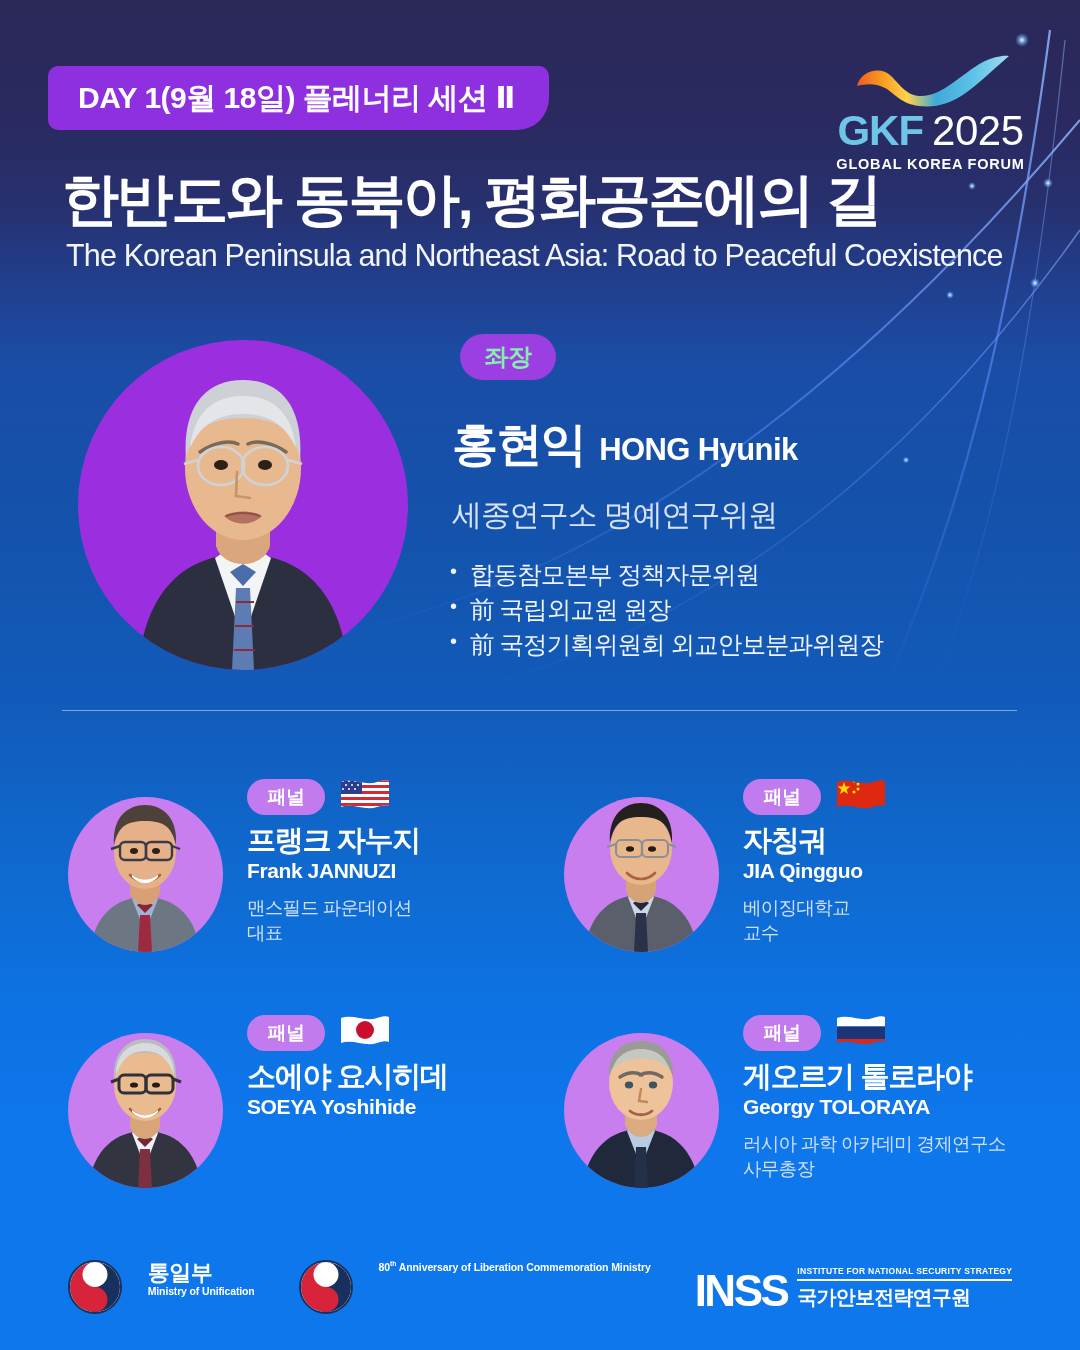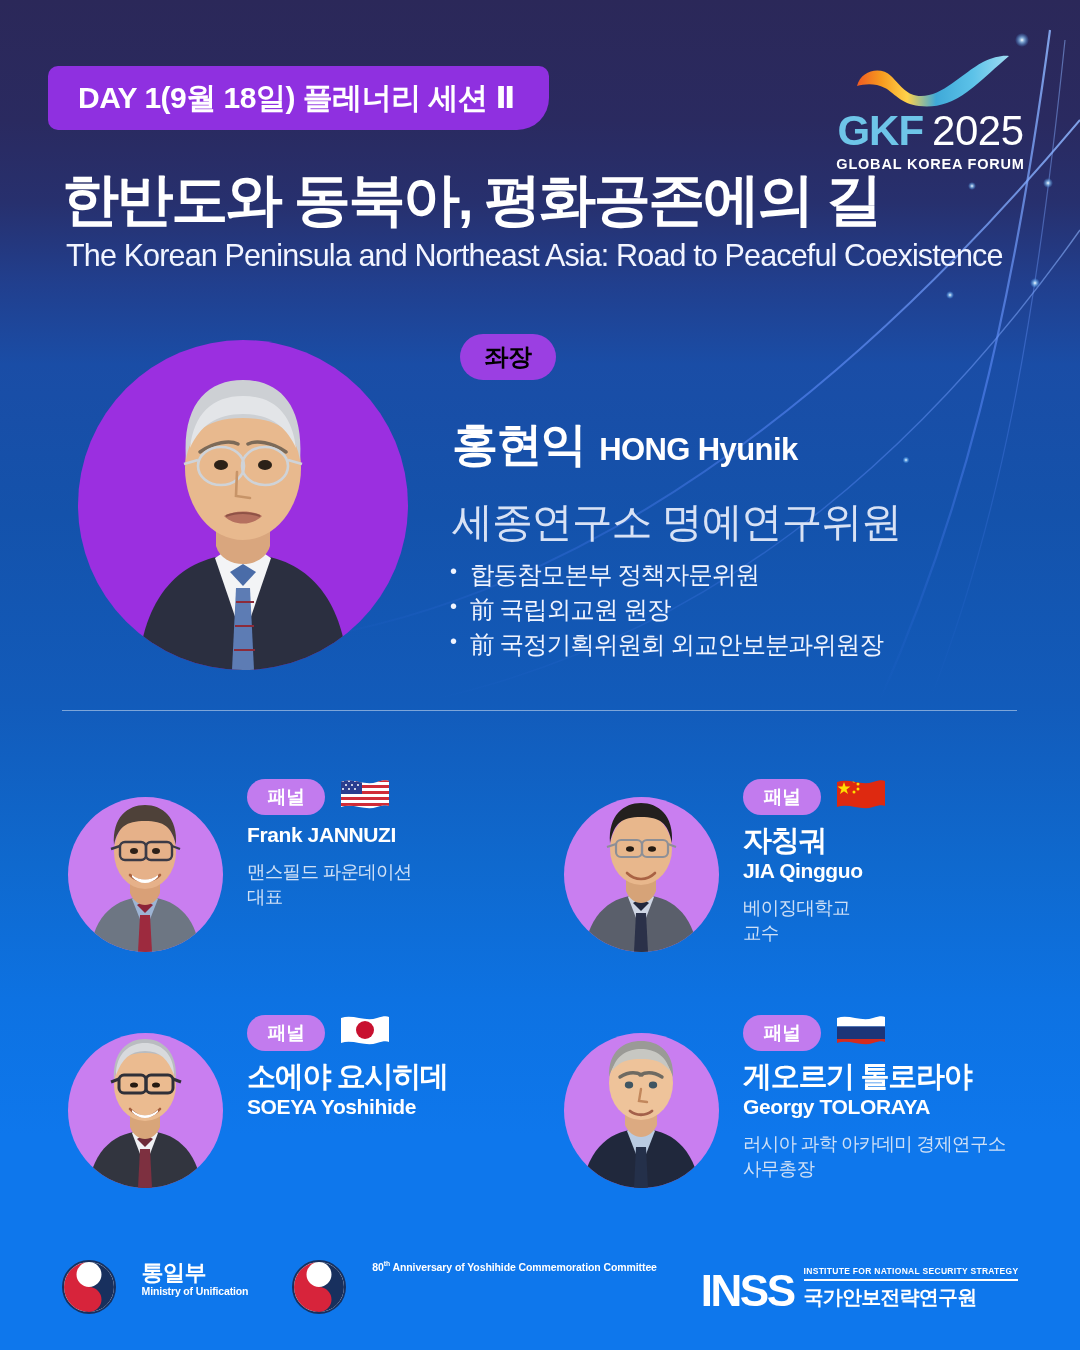--- a/index.html
+++ b/index.html
@@ -81,7 +81,7 @@
     width:96px; height:46px;
     display:flex; align-items:center; justify-content:center;
     background:#9b3fe2; border-radius:23px;
-    color:#000000; font-size:24px; font-weight:bold; letter-spacing:-0.6px;
+    color:#86efac; font-size:24px; font-weight:bold; letter-spacing:-0.6px;
   }
   .chair-name {
     position:absolute; left:452px; top:414px;

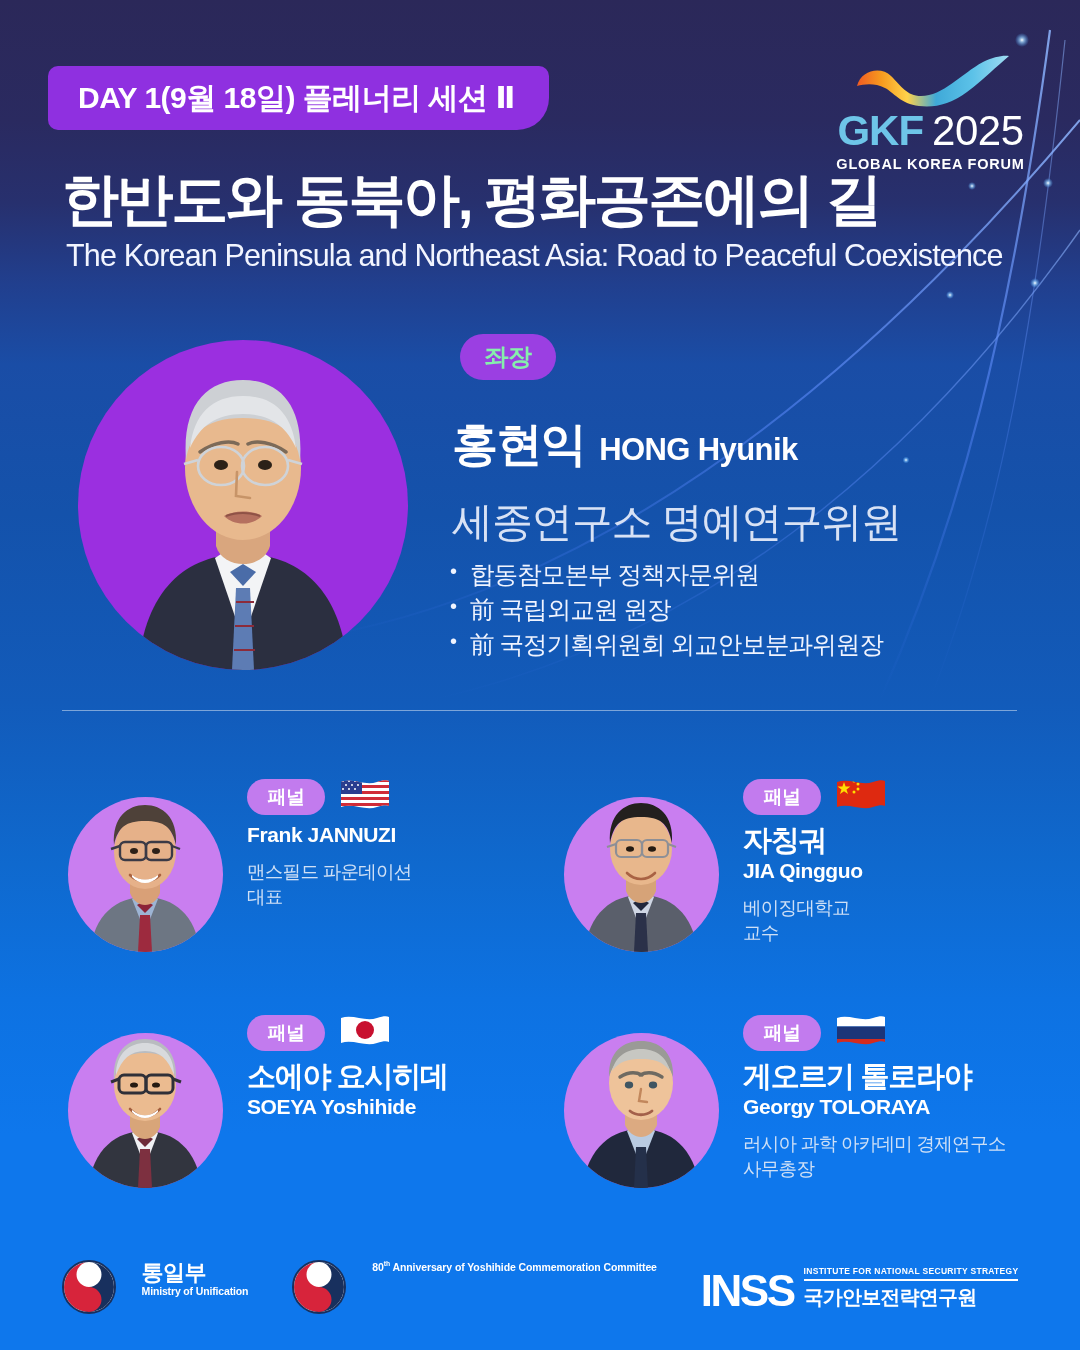--- a/index.html
+++ b/index.html
@@ -92,7 +92,7 @@
   .chair-name-en { font-size:31px; font-weight:bold; letter-spacing:-0.6px; }
   .chair-affil {
     position:absolute; left:452px; top:495px;
-    color:#d8e2f5; font-size:41px; font-weight:400; letter-spacing:-1.1px;
+    color:#d8e2f5; font-size:30px; font-weight:400; letter-spacing:-1.1px;
     white-space:nowrap;
   }
   .chair-bullets {

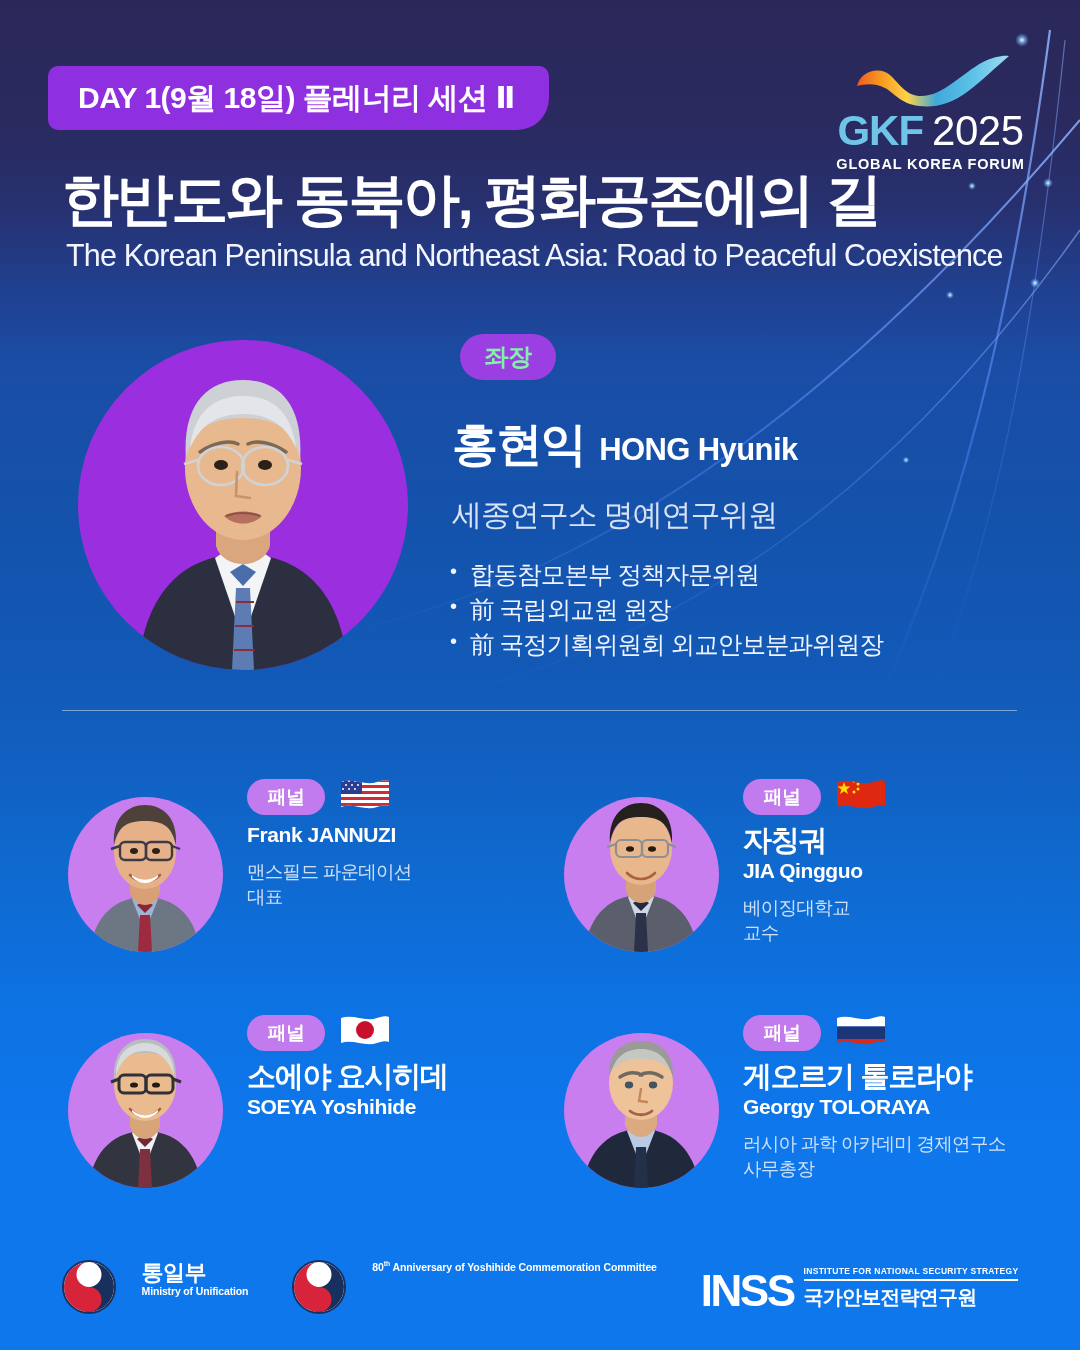--- a/index.html
+++ b/index.html
@@ -335,6 +335,7 @@
             </g>
           </svg>
         </div>
+        <div class="panel-name-kr">프랭크 자누지</div>
         <div class="panel-name-en">Frank JANNUZI</div>
         <div class="panel-affil">맨스필드 파운데이션
 대표</div>

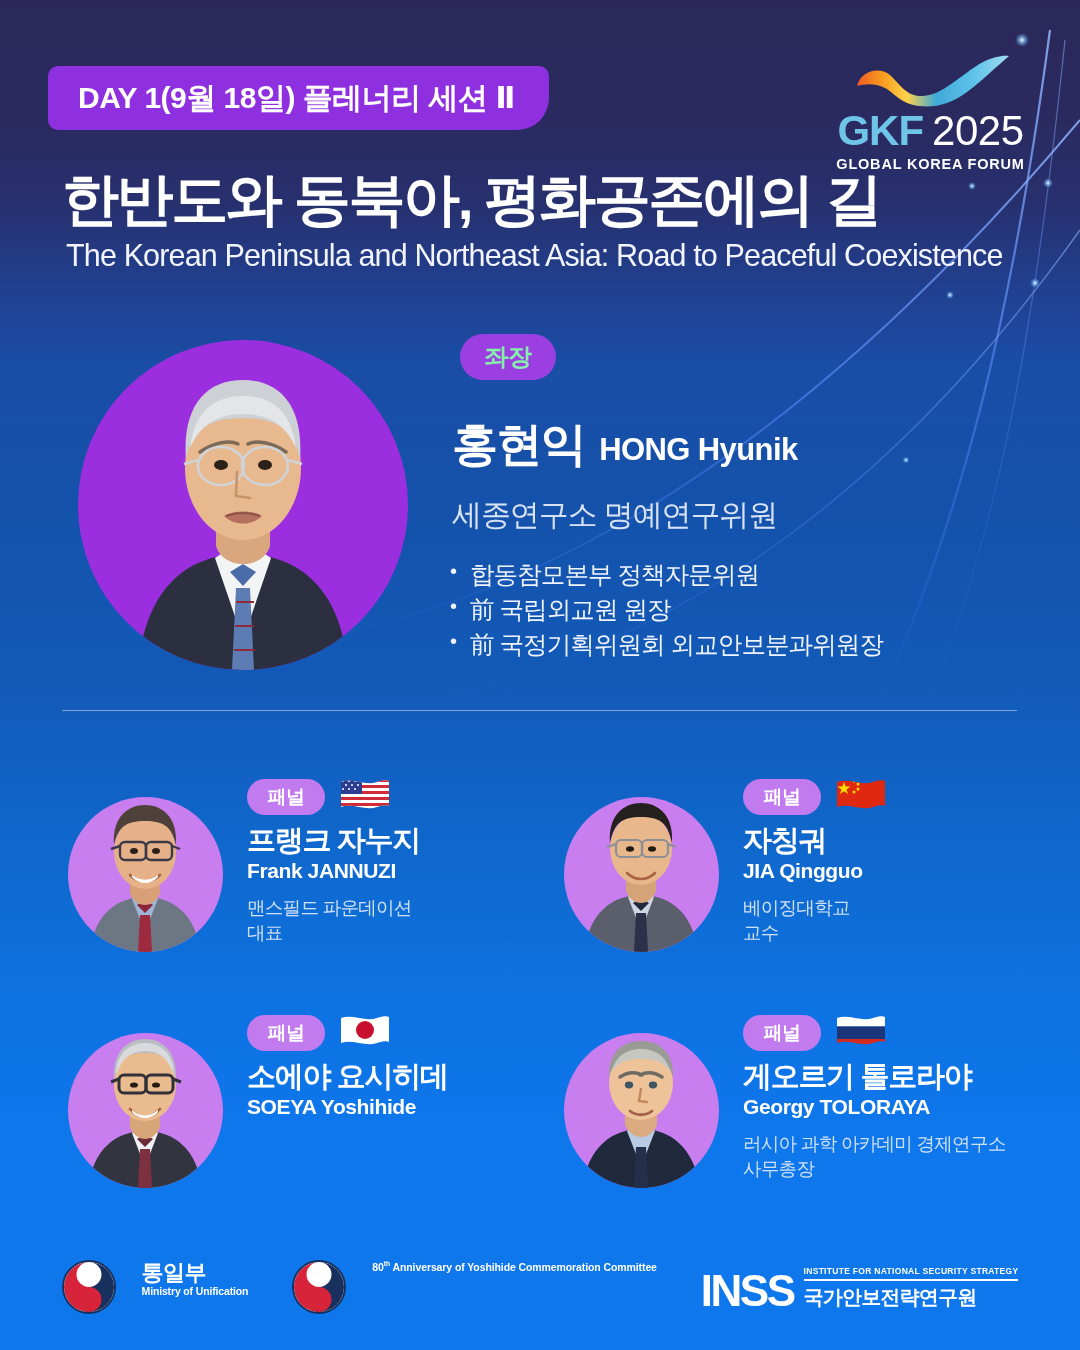--- a/index.html
+++ b/index.html
@@ -505,7 +505,7 @@
         <circle cx="27" cy="27" r="26" fill="none" stroke="#18305e" stroke-width="2"></circle>
       </svg>
       <div>
-        <div class="logo-en-2"><span>80</span><span class="sup">th</span><span> Anniversary of Yoshihide Commemoration Committee</span></div>
+        <div class="logo-en-2"><span>80</span><span class="sup">th</span><span> Anniversary of Liberation Commemoration Ministry</span></div>
       </div>
     </div>
 

